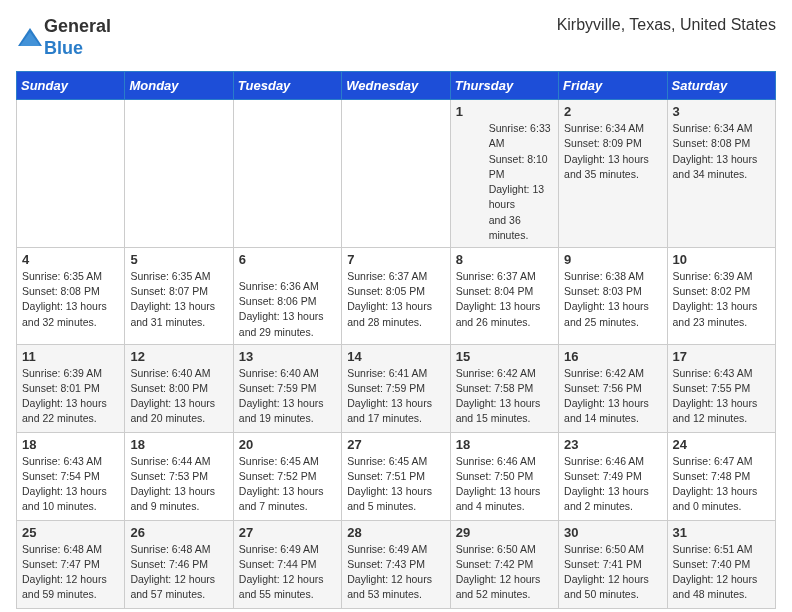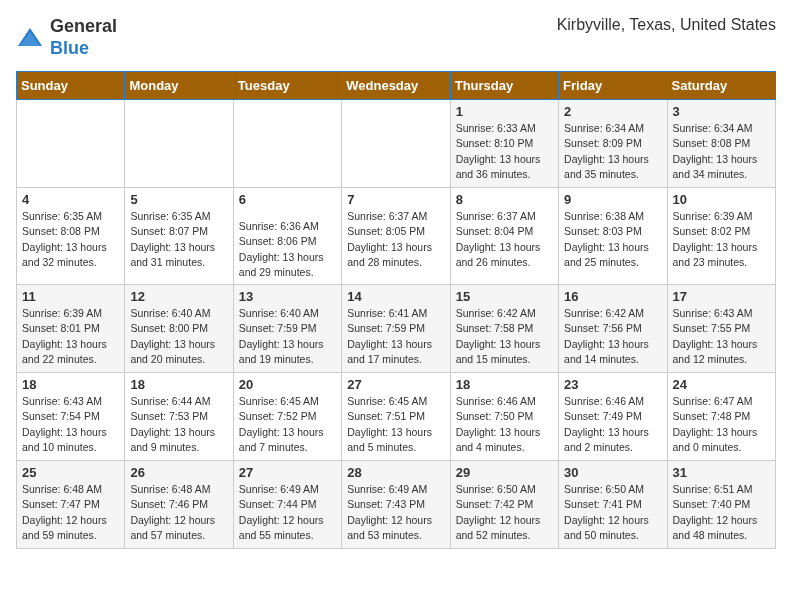--- a/index.html
+++ b/index.html
@@ -19,7 +19,6 @@
     .logo {
       display: flex;
       align-items: center;
-      gap: 6px;
     }
     .logo-text {
       font-size: 18px;

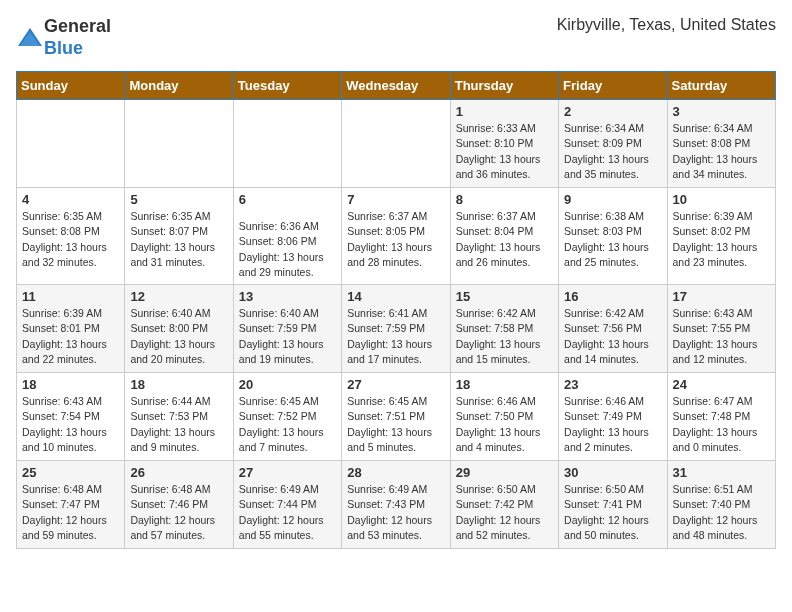--- a/index.html
+++ b/index.html
@@ -50,13 +50,14 @@
       table-layout: fixed;
     }
     thead tr th {
-      background: #a16207;
+      background: #1d4ed8;
       color: #fff;
       font-size: 13px;
       font-weight: bold;
       padding: 6px 4px;
       text-align: left;
       border: 1px solid #2a7dc9;
+      font-style: italic;
     }
     tbody tr td {
       border: 1px solid #ccc;

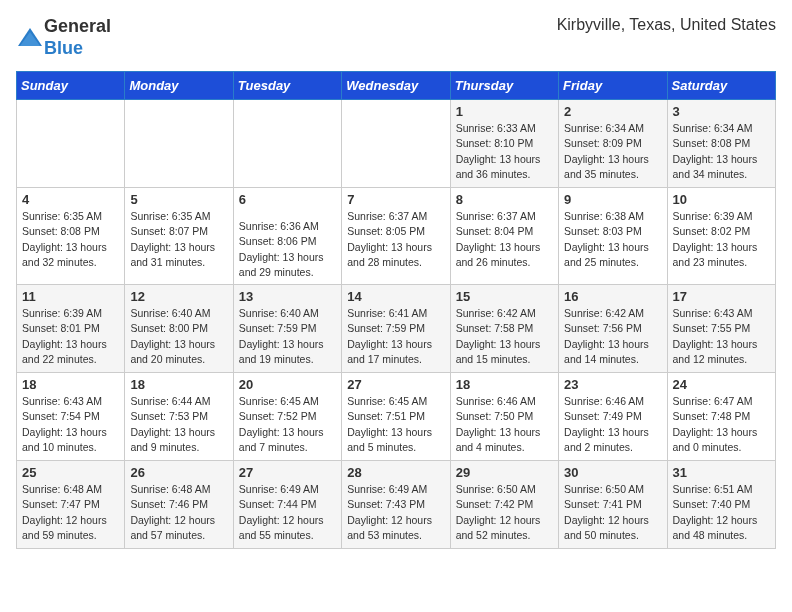--- a/index.html
+++ b/index.html
@@ -128,7 +128,7 @@
         <td class="empty-cell"></td>
         <td>
           <div class="day-number">1</div>
-          <div class="day-info" style="white-space: pre-line;">Sunrise: 6:33 AM
+          <div class="day-info" style="white-space: pre-line; margin-left: 33px;">Sunrise: 6:33 AM
 Sunset: 8:10 PM
 Daylight: 13 hours
 and 36 minutes.</div>

